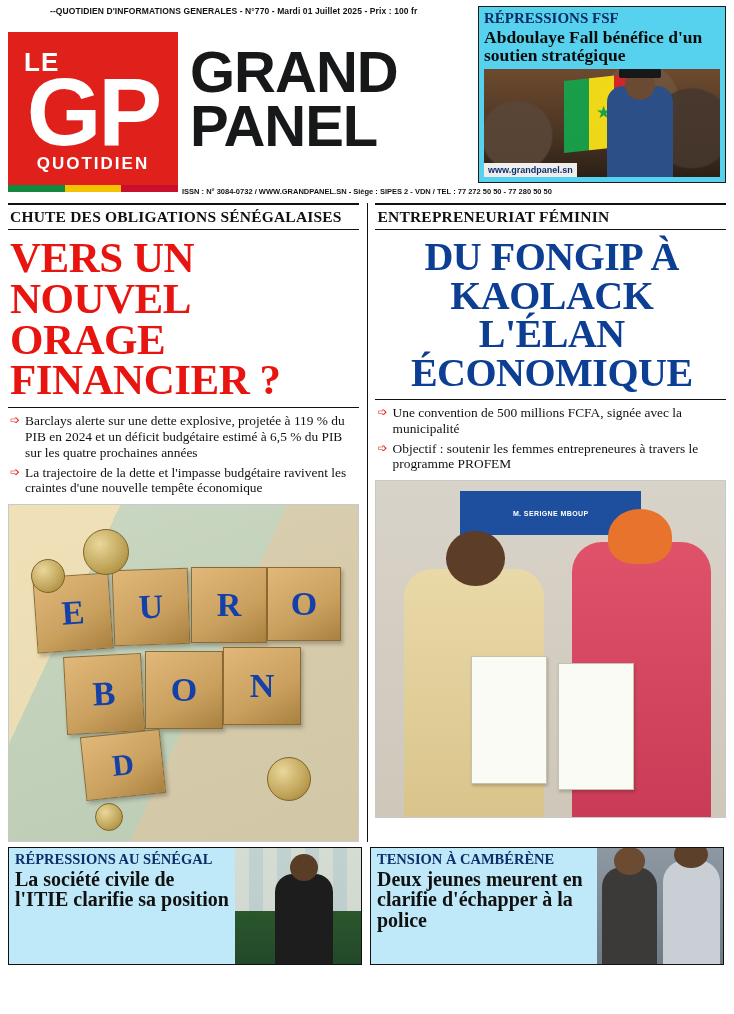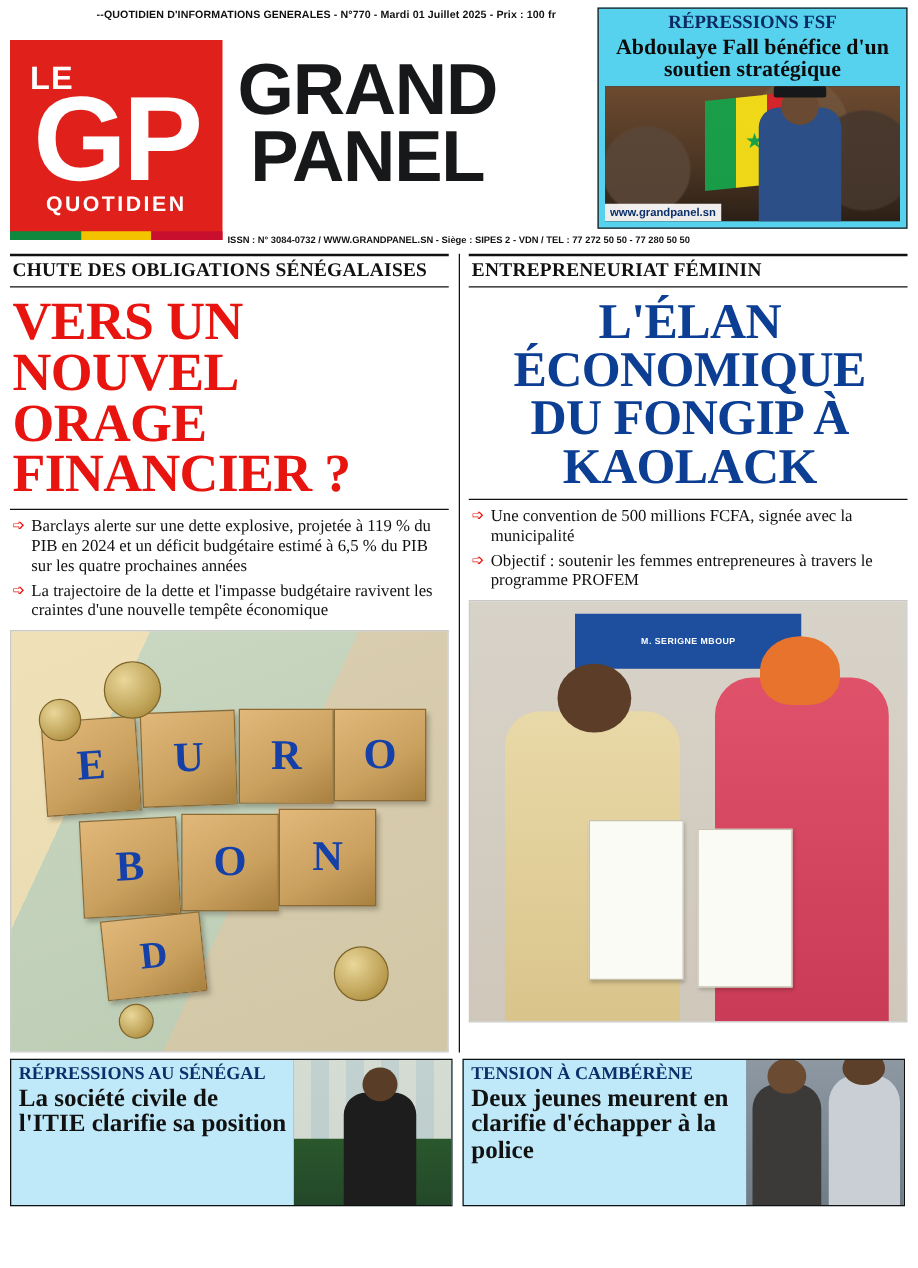--- a/index.html
+++ b/index.html
@@ -24,7 +24,6 @@
     display: flex;
     align-items: flex-start;
     gap: 6px;
-    text-align: center;
   }
   .masthead-left { width: 468px; }
   .strap {

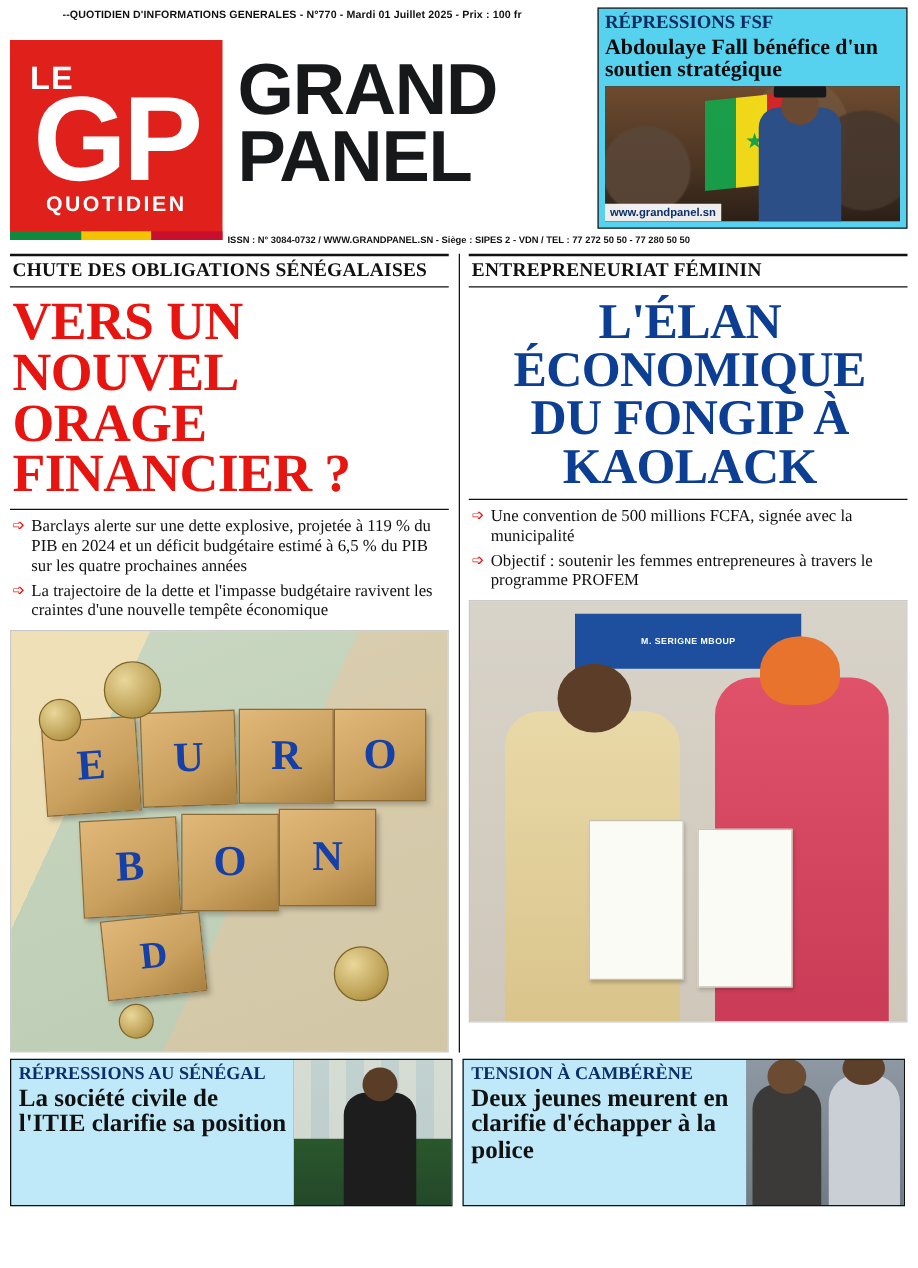--- a/index.html
+++ b/index.html
@@ -487,8 +487,8 @@
       <div class="rule-top"></div>
       <div class="section-kicker">ENTREPRENEURIAT FÉMININ</div>
       <div class="headline-blue hl-rule">
+        <div>DU FONGIP À KAOLACK</div>
         <div>L'ÉLAN ÉCONOMIQUE</div>
-        <div>DU FONGIP À KAOLACK</div>
       </div>
       <div class="bullets">
         <div class="bullet">

